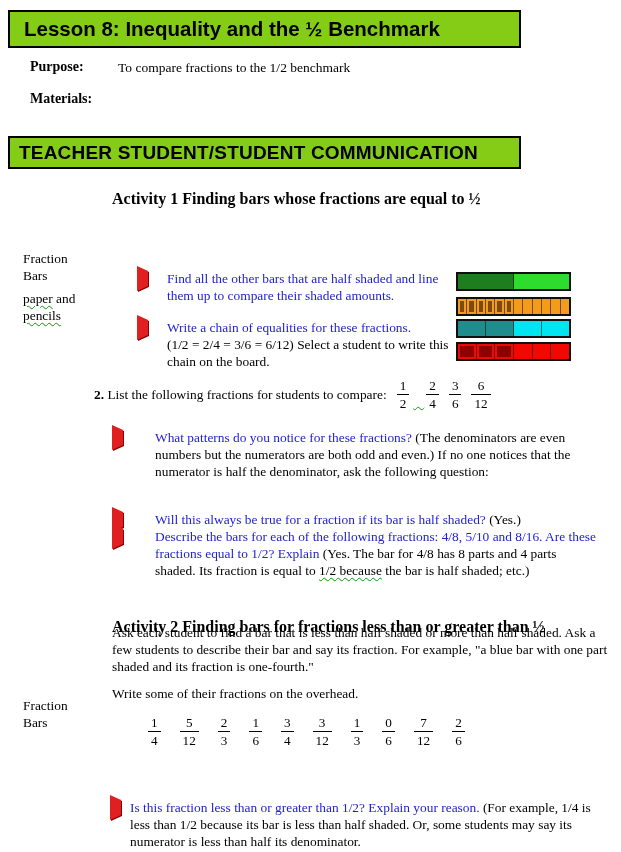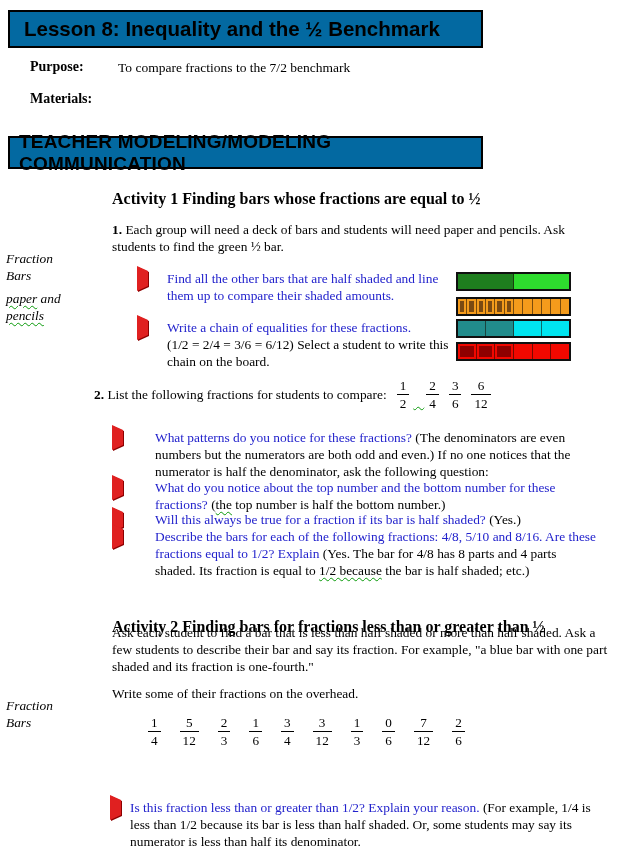--- a/index.html
+++ b/index.html
@@ -9,7 +9,7 @@
   }
   
   .banner {
-    position:absolute; left:8px; width:475px; background:#0369a1; border:2px solid #000;
+    position:absolute; left:8px; width:513px; background:#84cc16; border:2px solid #000;
     box-sizing:border-box; display:flex; align-items:center;
     font-family:"Liberation Sans", "DejaVu Sans", sans-serif; font-weight:bold; color:#000;
   }

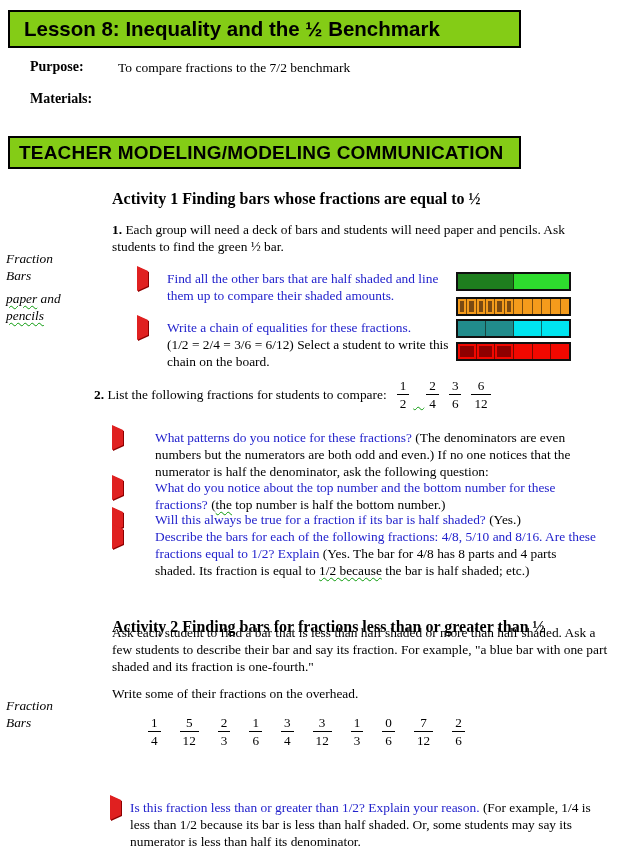--- a/index.html
+++ b/index.html
@@ -82,7 +82,7 @@
   </div>
 
   <div class="meta-label" style="top:59px">Purpose:</div>
-  <div class="meta-value" style="top:60px">To compare fractions to the 7/2 benchmark</div>
+  <div class="meta-value" style="top:60px">To compare fractions to the 1/2 benchmark</div>
   <div class="meta-label" style="top:91px">Materials:</div>
 
   <div class="banner" id="banner2">

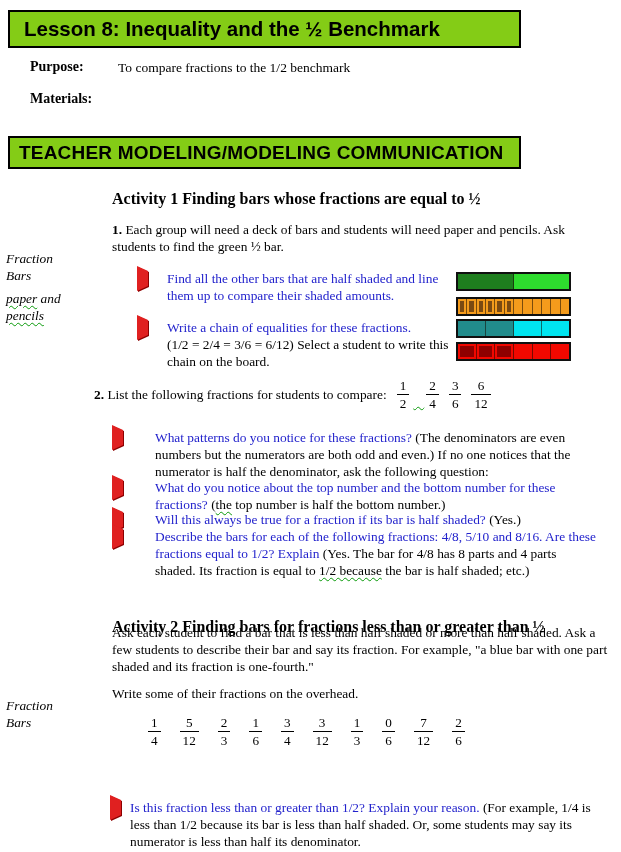--- a/index.html
+++ b/index.html
@@ -86,7 +86,7 @@
   <div class="meta-label" style="top:91px">Materials:</div>
 
   <div class="banner" id="banner2">
-    <span>TEACHER MODELING/MODELING COMMUNICATION</span>
+    <span>TEACHER STUDENT/STUDENT COMMUNICATION</span>
   </div>
 
   <div class="act-heading" style="top:190px">Activity 1 Finding bars whose fractions are equal to ½</div>

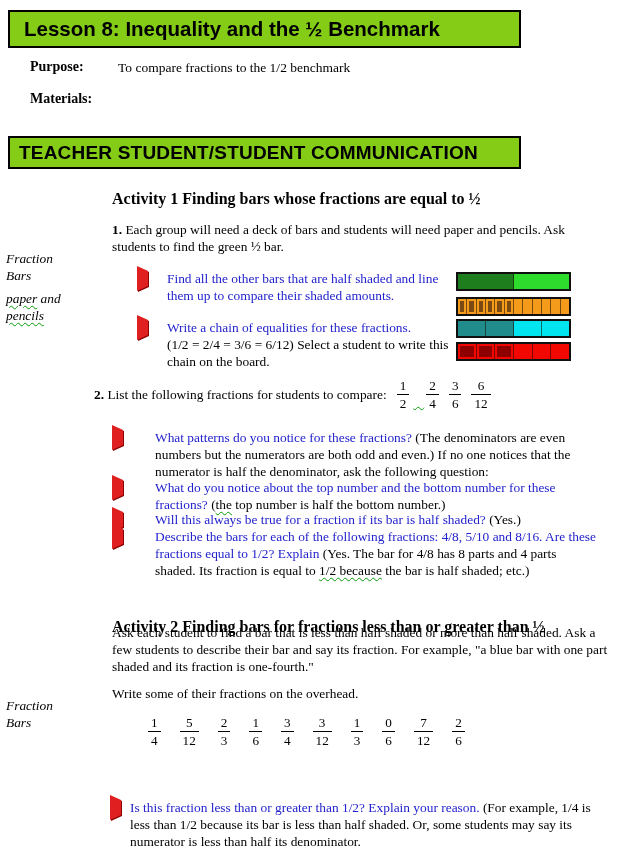--- a/index.html
+++ b/index.html
@@ -91,9 +91,6 @@
 
   <div class="act-heading" style="top:190px">Activity 1 Finding bars whose fractions are equal to ½</div>
 
-  <div class="para" style="left:112px; top:221px; width:497px">
-    <b>1.</b><span> Each group will need a deck of bars and students will need paper and pencils. Ask students to find the green ½ bar.</span>
-  </div>
 
   <div class="margin-note" style="top:250px">
     <span>Fraction</span><br>

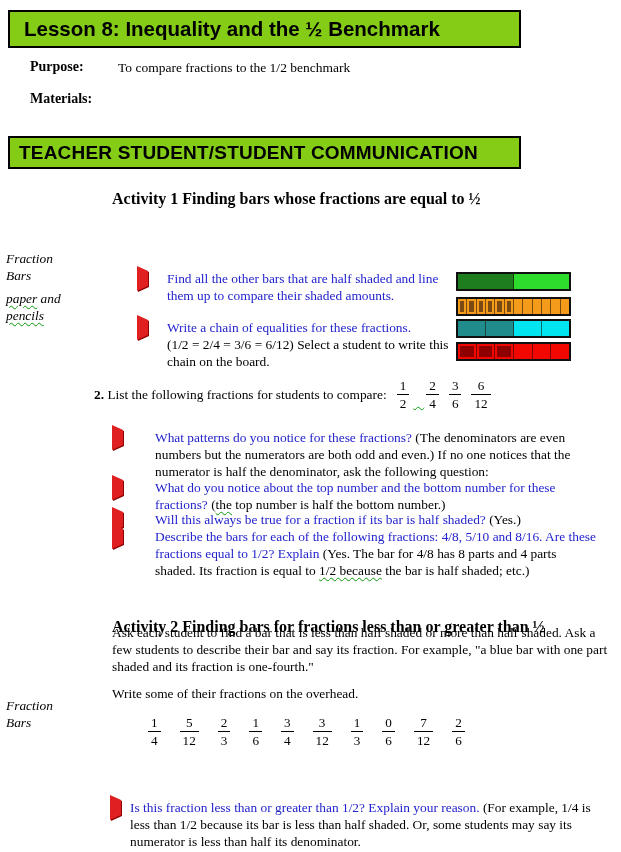--- a/index.html
+++ b/index.html
@@ -24,7 +24,7 @@
   .para { position:absolute; font-size:13.4px; line-height:17px; }
   .blue { color:#2222cc; }
 
-  .margin-note { position:absolute; left:6px; font-size:13.4px; line-height:17px;font-style:italic; }
+  .margin-note { position:absolute; left:23px; font-size:13.4px; line-height:17px; }
 
   .squig {
     text-decoration-line:underline; text-decoration-style:wavy;

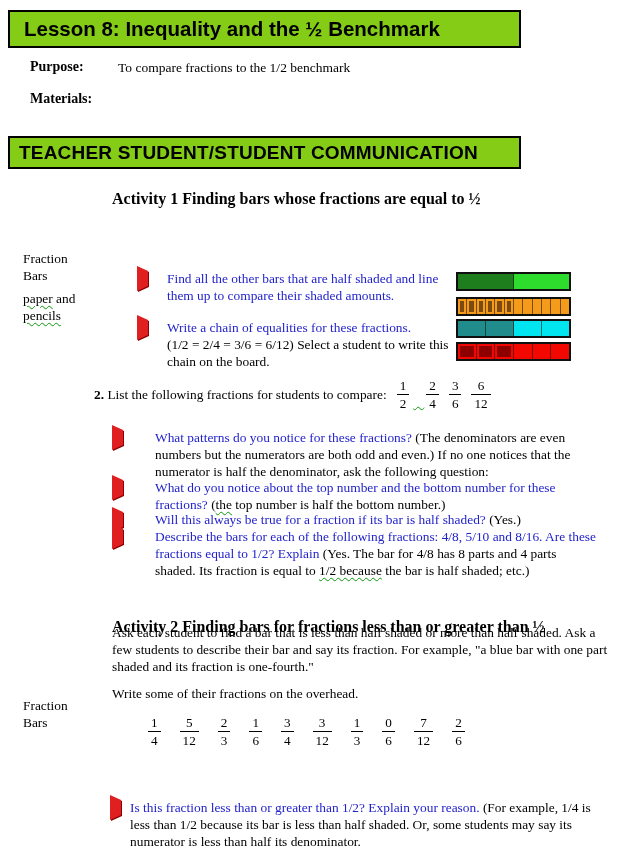--- a/index.html
+++ b/index.html
@@ -199,12 +199,6 @@
       <span class="blue">What patterns do you notice for these fractions?</span><span> (The denominators are even numbers but the numerators are both odd and even.) If no one notices that the numerator is half the denominator, ask the following question:</span><span class="squig"></span><span></span>
     </span>
   </div>
-  <div class="bullet" style="left:112px; top:479px; width:487px">
-    <span class="acol" style="width:43px"><span class="arrow-icon"></span></span>
-    <span class="btext">
-      <span class="blue">What do you notice about the top number and the bottom number for these fractions?</span><span> (</span><span class="squig">the</span><span> top number is half the bottom number.)</span>
-    </span>
-  </div>
   <div class="bullet" style="left:112px; top:511px; width:487px">
     <span class="acol" style="width:43px"><span class="arrow-icon"></span></span>
     <span class="btext">

